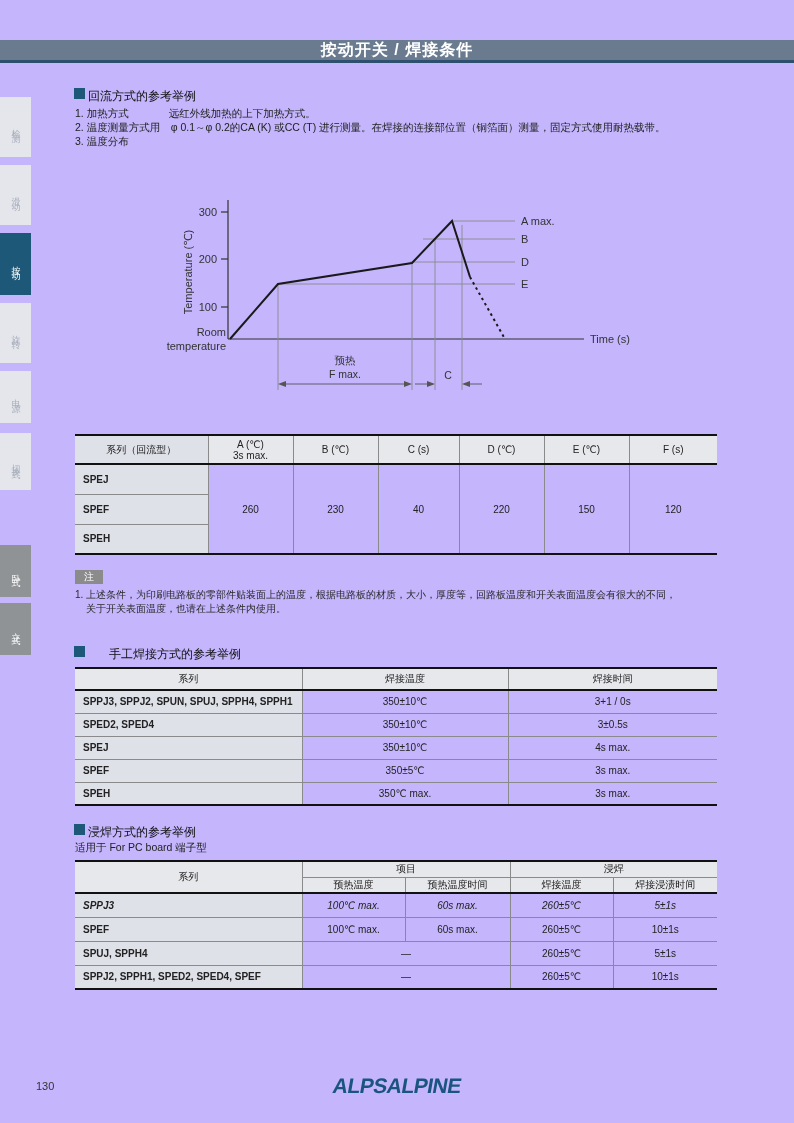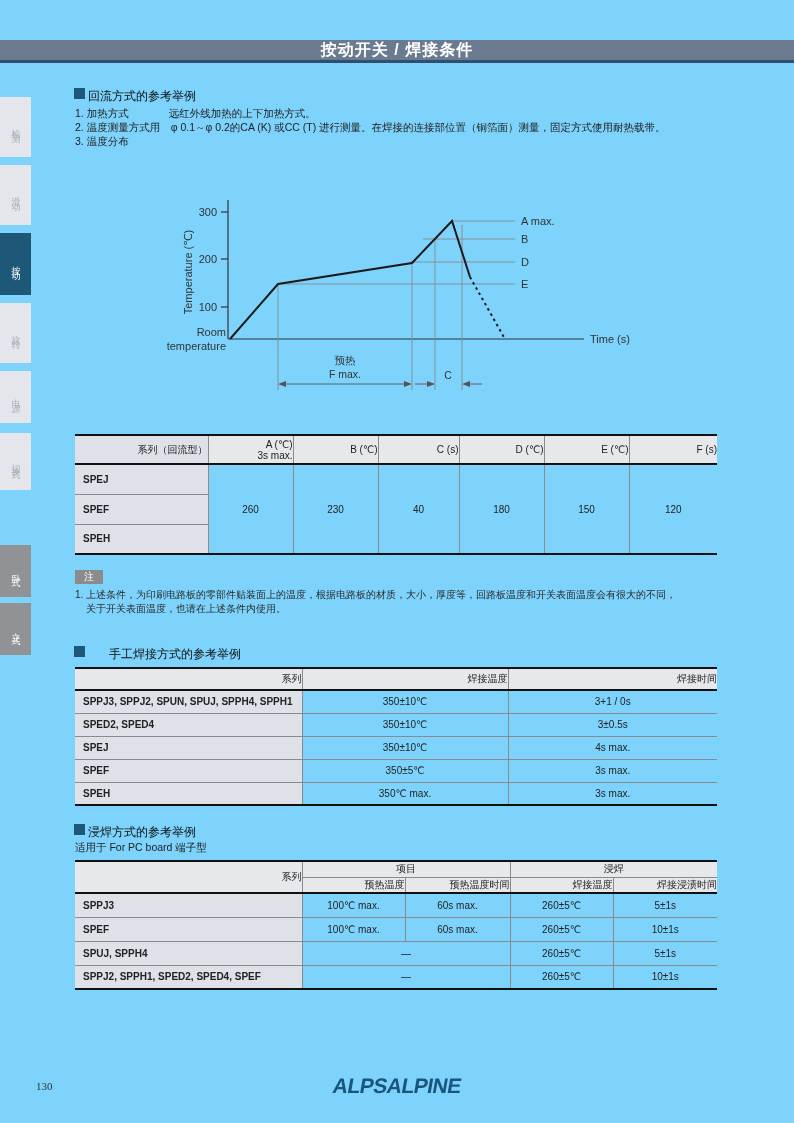--- a/index.html
+++ b/index.html
@@ -3,7 +3,7 @@
 <meta charset="utf-8">
 <style>
   html,body{margin:0;padding:0;background:#fff;}
-  .page{position:relative;width:794px;height:1123px;background:#7dd3fc;overflow:hidden;
+  .page{position:relative;width:794px;height:1123px;background:#c4b5fd;overflow:hidden;
         font-family:"Liberation Sans","DejaVu Sans",sans-serif;color:#1a1a1a;}
 
   

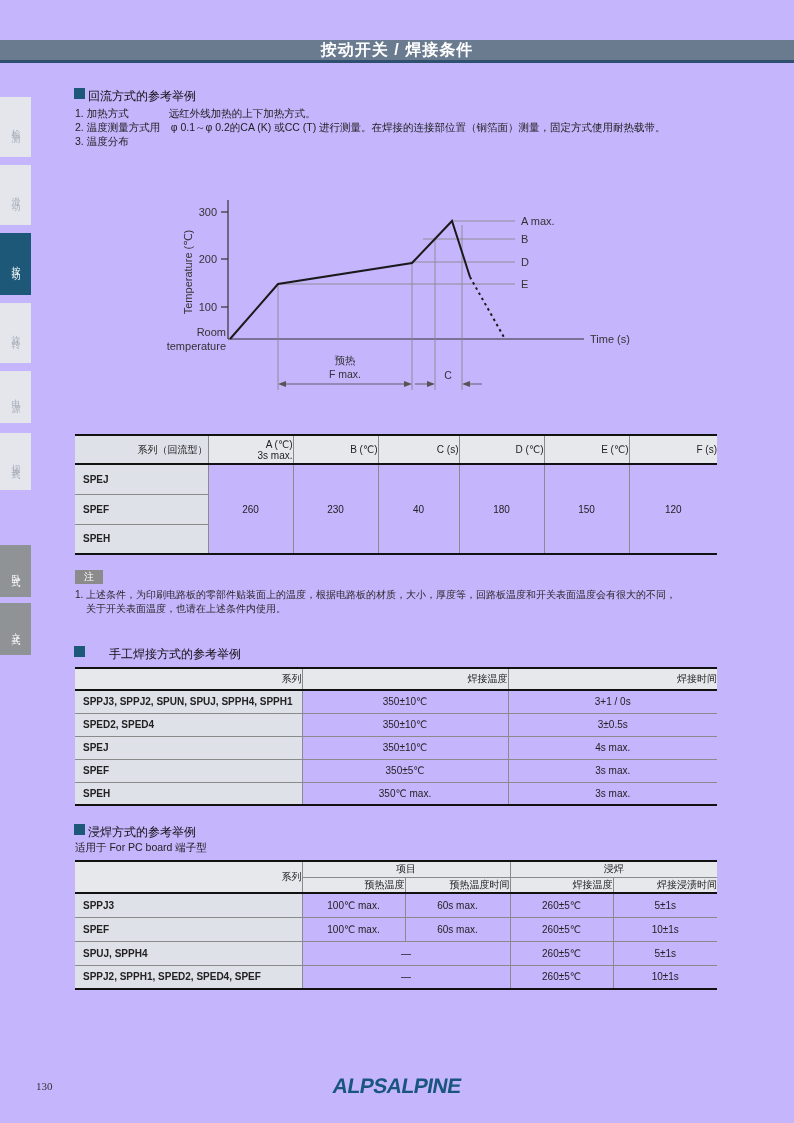--- a/index.html
+++ b/index.html
@@ -35,7 +35,7 @@
   .dtable tr > *:first-child{border-left:none;}
   .dtable tr > *:last-child{border-right:none;}
   .dtable .hd{background:#e7e8ec;color:#222;}
-  .dtable .thick-b{border-bottom:2px solid #111;text-align:right;}
+  .dtable .thick-b{border-bottom:2px solid #111;}
   .dtable .rowhd{background:#dfe1e9;font-weight:bold;text-align:left;padding-left:8px;}
 
   

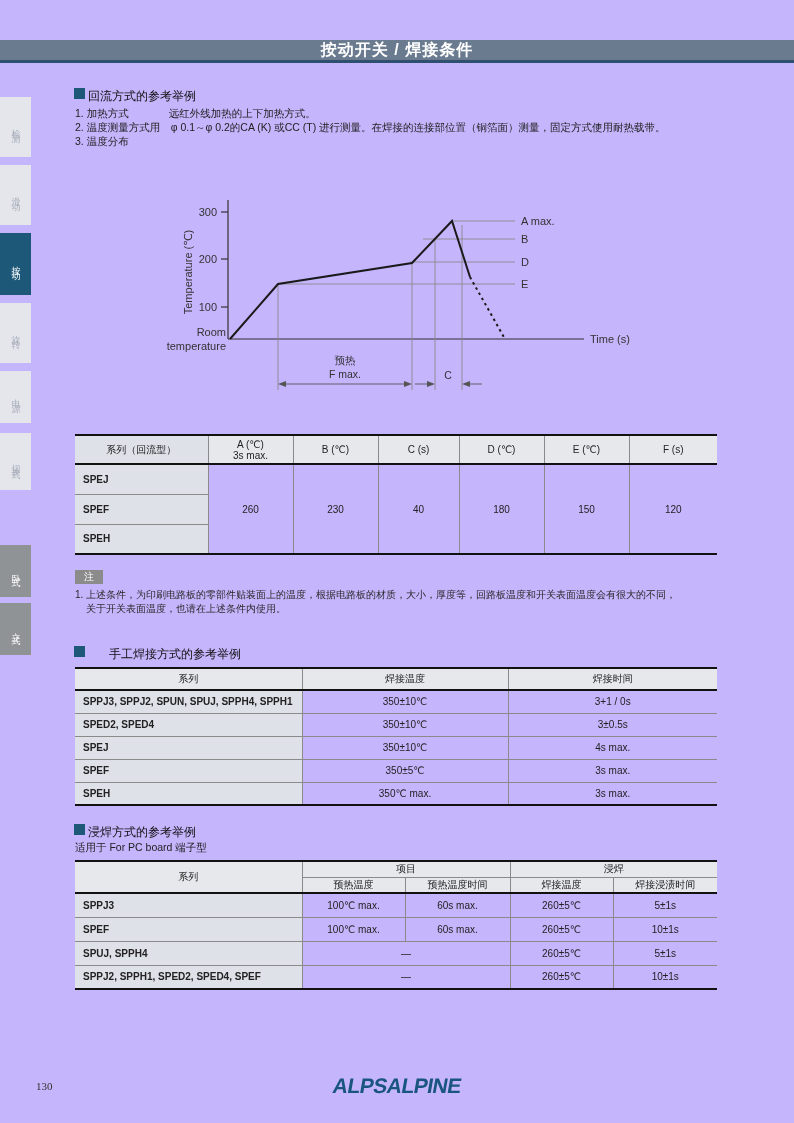--- a/index.html
+++ b/index.html
@@ -172,7 +172,7 @@
         <td rowspan="3">260</td>
         <td rowspan="3">230</td>
         <td rowspan="3">40</td>
-        <td rowspan="3">180</td>
+        <td rowspan="3">220</td>
         <td rowspan="3">150</td>
         <td rowspan="3">120</td>
       </tr>

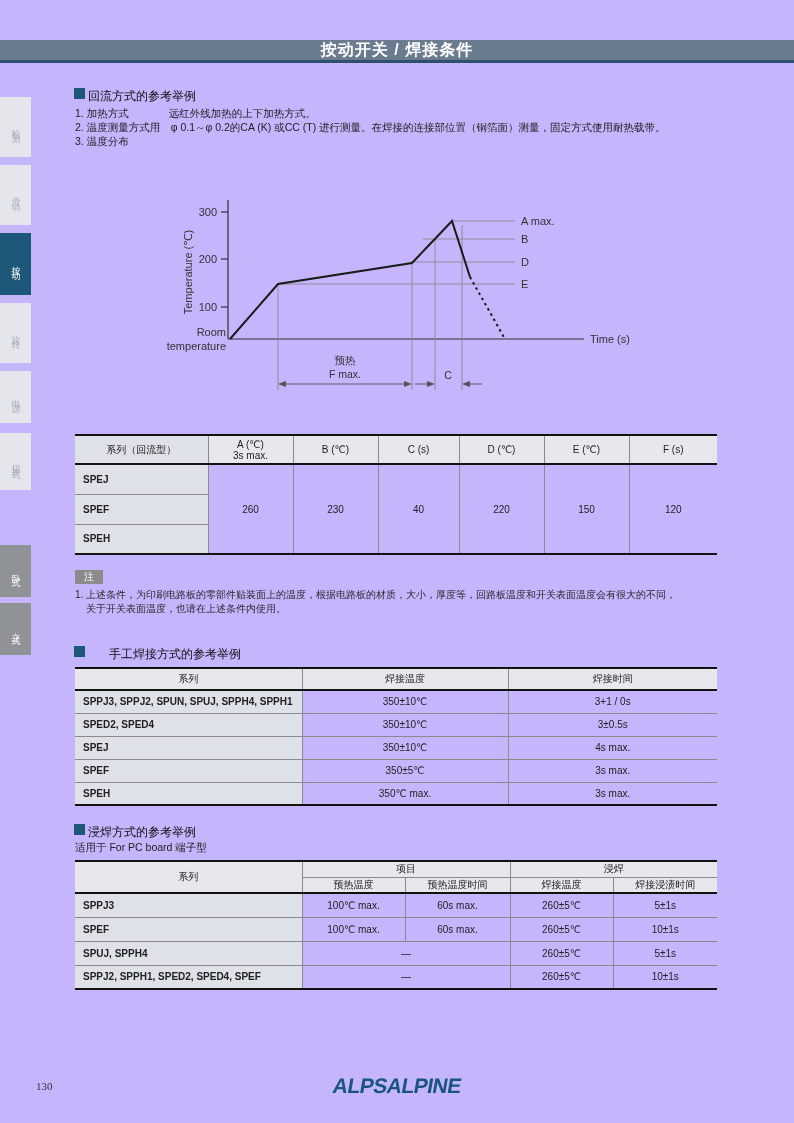--- a/index.html
+++ b/index.html
@@ -264,7 +264,7 @@
       </tr>
     </thead>
     <tbody>
-      <tr style="height:24px;">
+      <tr style="height:24px;font-style:italic;">
         <td class="rowhd">SPPJ3</td>
         <td>100℃ max.</td>
         <td>60s max.</td>

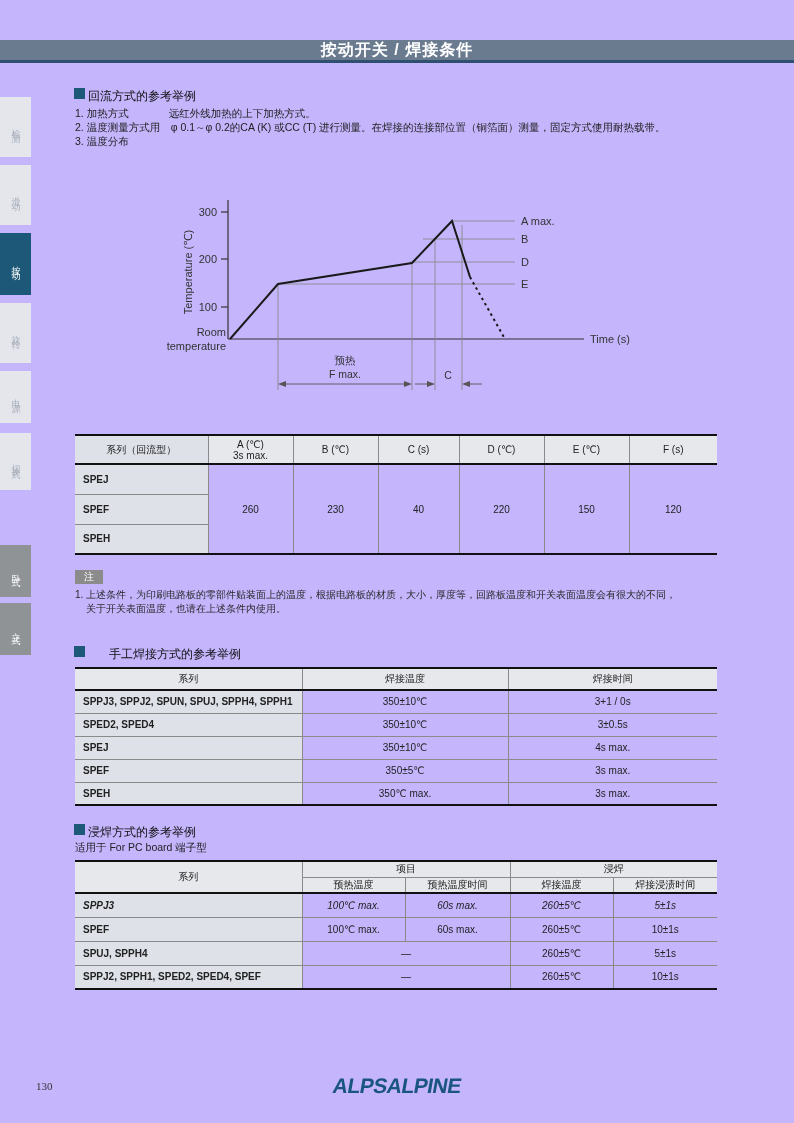--- a/index.html
+++ b/index.html
@@ -44,7 +44,7 @@
   .note-line{position:absolute;font-size:10px;color:#2a2a2a;white-space:nowrap;}
 
   
-  .pagenum{position:absolute;left:36px;top:1080px;font-size:11px;color:#333;font-family:Liberation Serif, serif;}
+  .pagenum{position:absolute;left:36px;top:1080px;font-size:11px;color:#333;}
   .logo-wrap{position:absolute;left:0;top:1074px;width:794px;text-align:center;}
   .logo{display:inline-block;transform:skewX(-10deg);font-weight:800;font-size:21px;
         color:#19557e;letter-spacing:-0.5px;}

